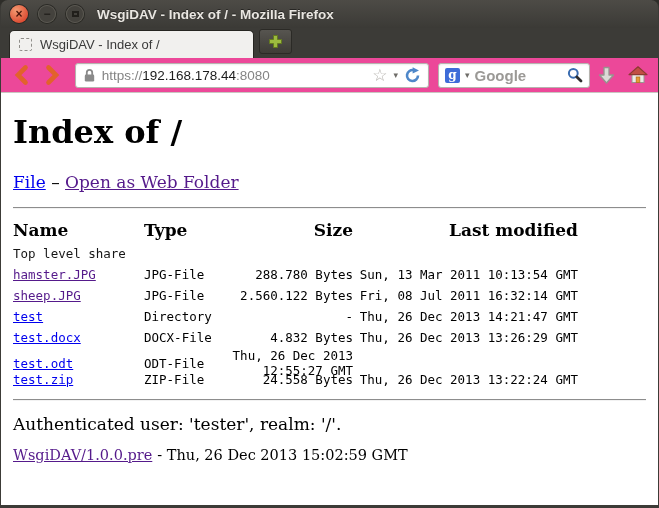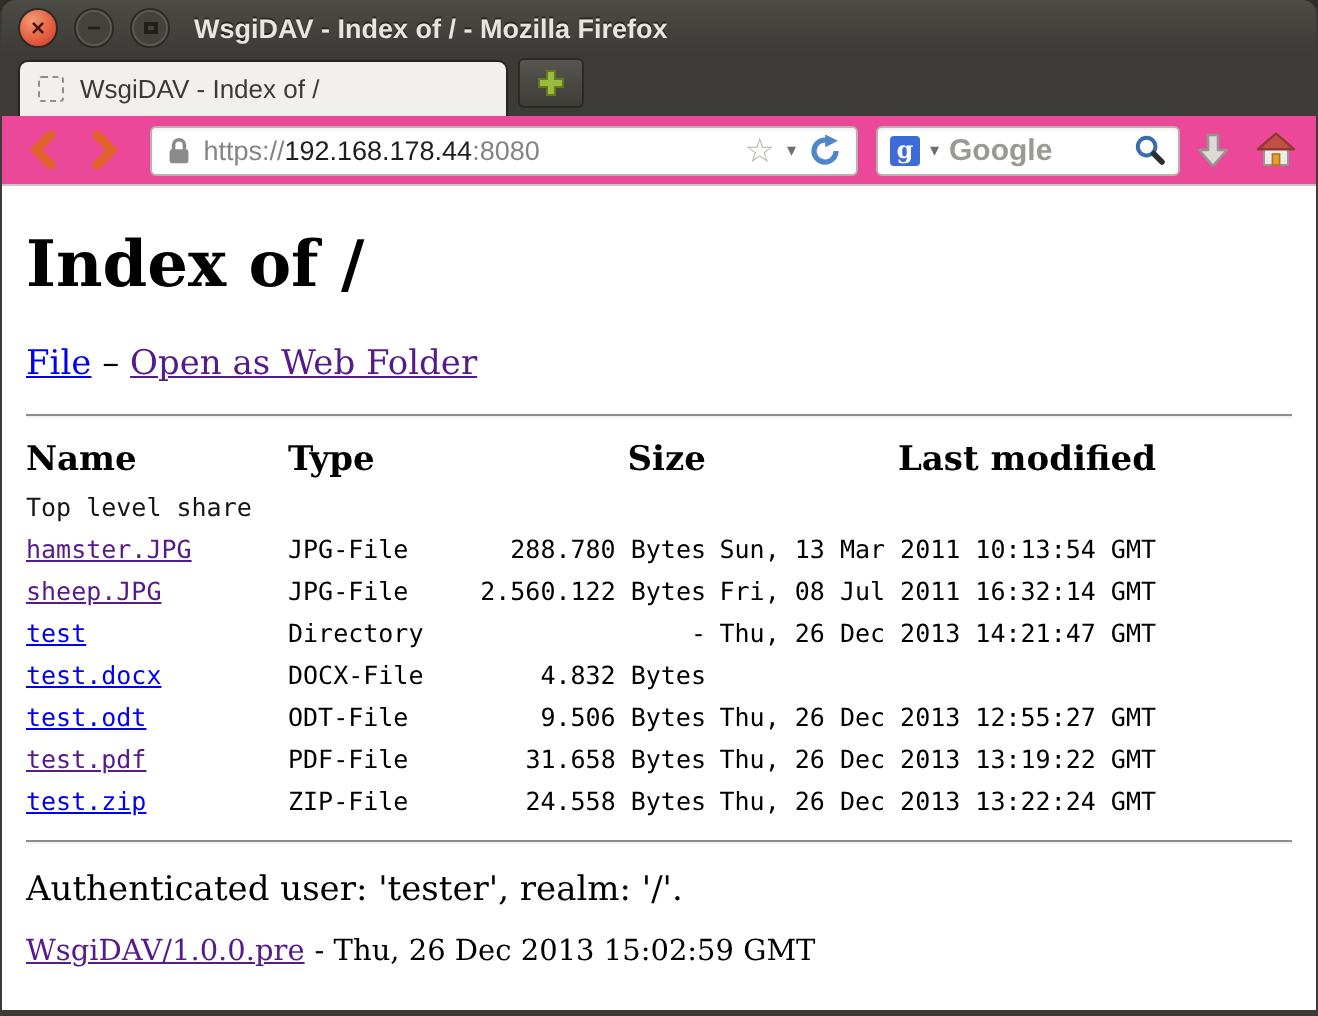--- a/index.html
+++ b/index.html
@@ -207,6 +207,7 @@
         <span><a data-visited="false">test.docx</a></span>
         <span class="c-type">DOCX-File</span>
         <span class="c-size">4.832 Bytes</span>
+        <span class="c-mod">Thu, 26 Dec 2013 13:26:29 GMT</span>
       </div>
       <div class="lrow">
         <span><a data-visited="false">test.odt</a></span>

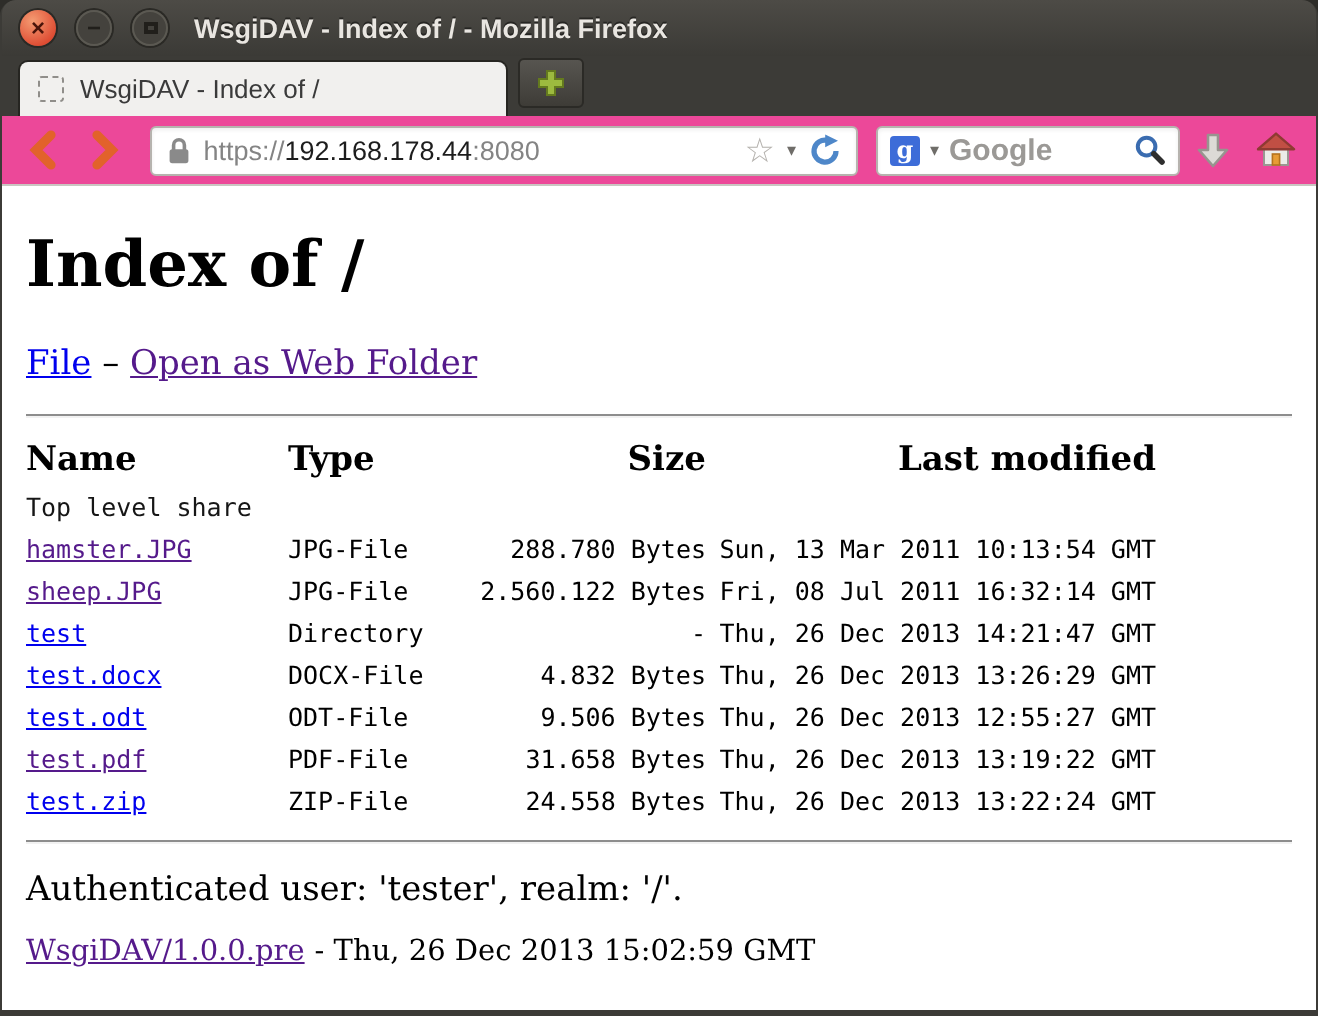--- a/index.html
+++ b/index.html
@@ -212,7 +212,6 @@
       <div class="lrow">
         <span><a data-visited="false">test.odt</a></span>
         <span class="c-type">ODT-File</span>
-        <span class="c-size">9.506 Bytes</span>
         <span class="c-mod">Thu, 26 Dec 2013 12:55:27 GMT</span>
       </div>
       <div class="lrow">

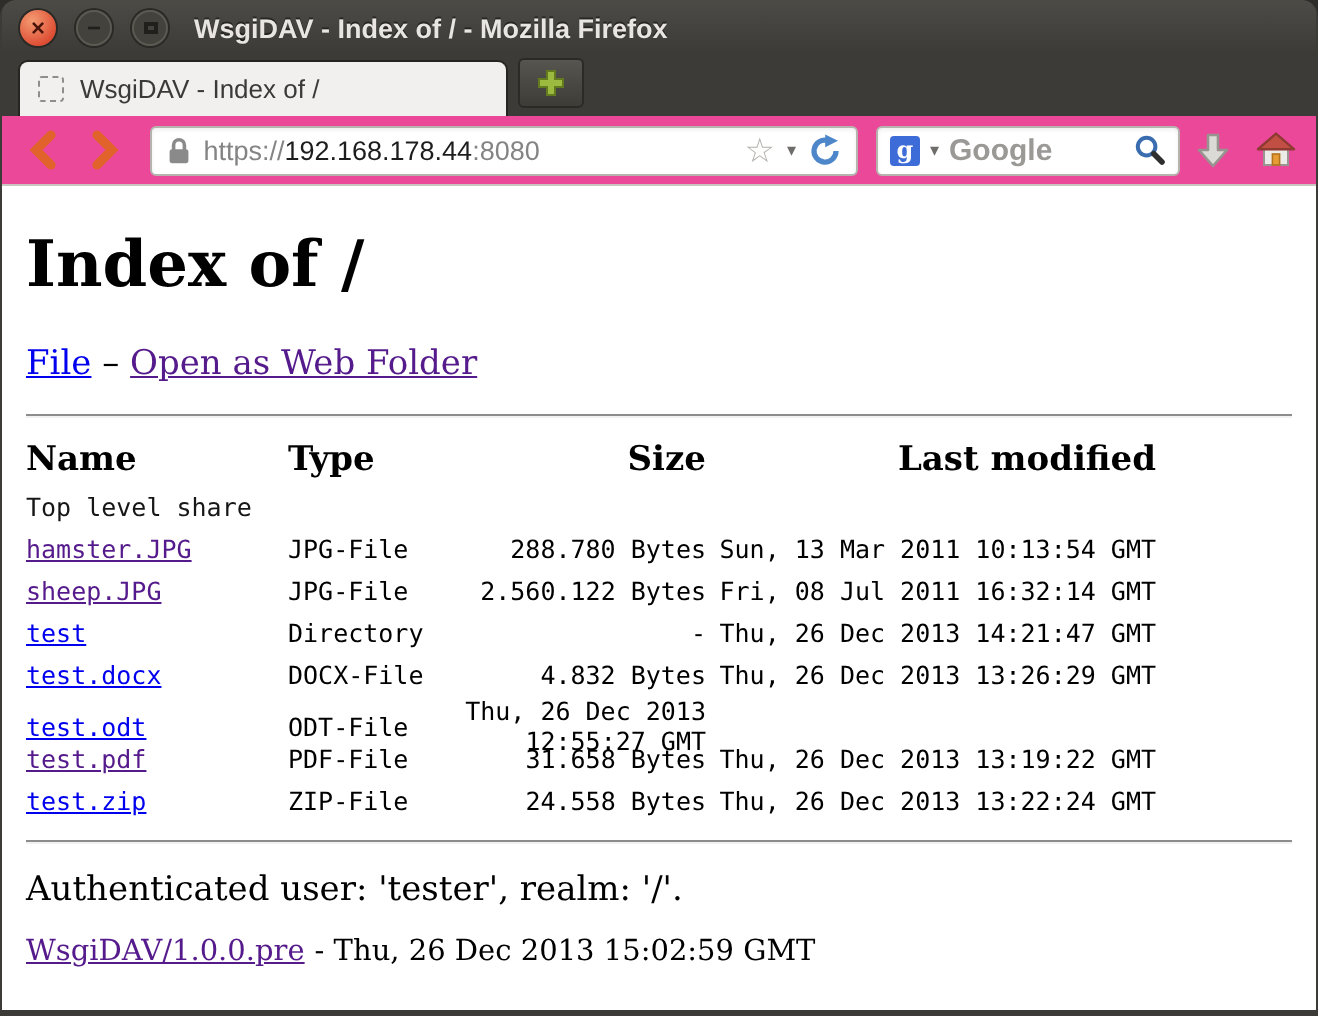--- a/index.html
+++ b/index.html
@@ -215,12 +215,6 @@
         <span class="c-mod">Thu, 26 Dec 2013 12:55:27 GMT</span>
       </div>
       <div class="lrow">
-        <span><a data-visited="true">test.pdf</a></span>
-        <span class="c-type">PDF-File</span>
-        <span class="c-size">31.658 Bytes</span>
-        <span class="c-mod">Thu, 26 Dec 2013 13:19:22 GMT</span>
-      </div>
-      <div class="lrow">
         <span><a data-visited="false">test.zip</a></span>
         <span class="c-type">ZIP-File</span>
         <span class="c-size">24.558 Bytes</span>

